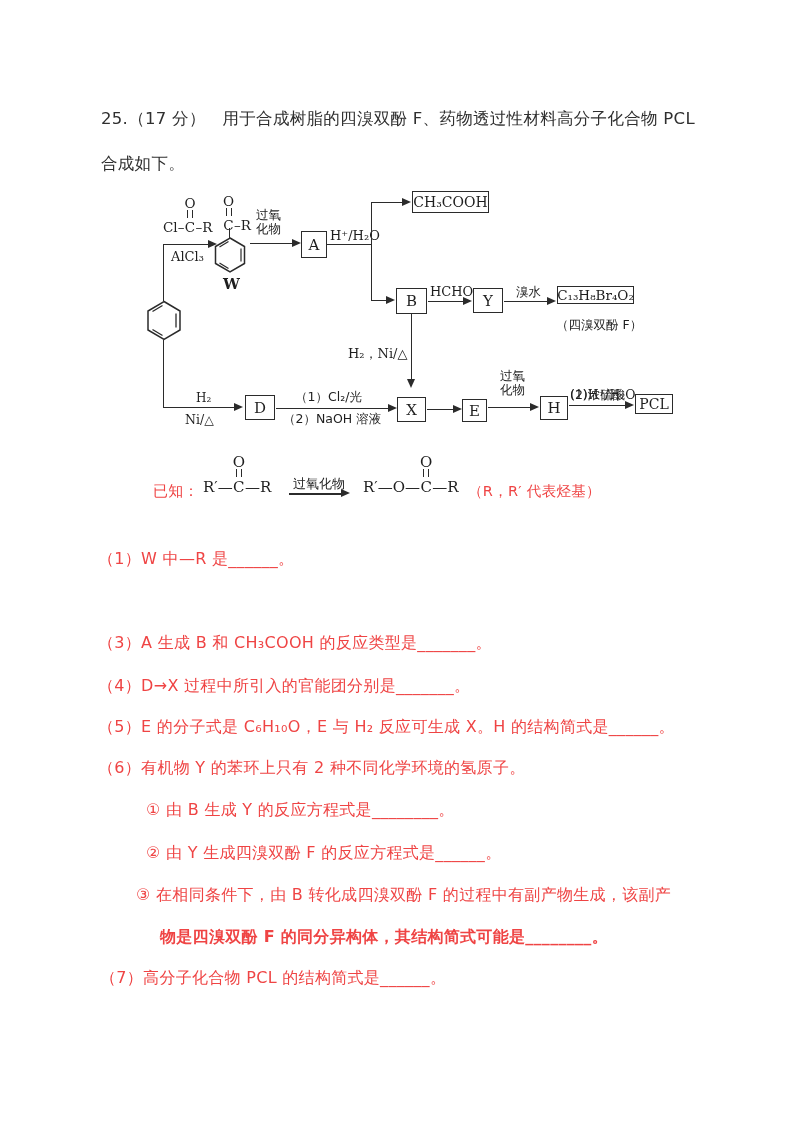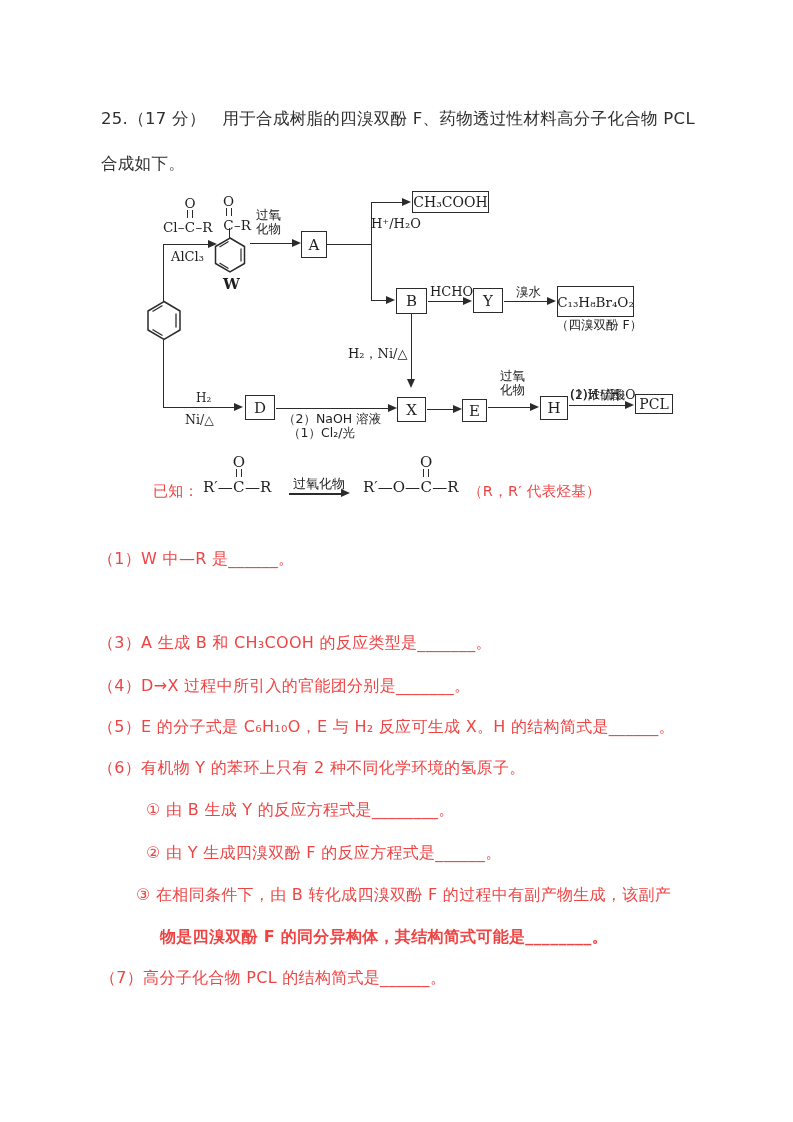--- a/index.html
+++ b/index.html
@@ -81,7 +81,7 @@
   <div class="ah" style="left:292px;top:239px;"></div>
   <div class="bx" style="left:301px;top:231px;width:26px;height:27px;">A</div>
 
-  <div class="lbl ser" style="left:330px;top:216px;font-size:13px;margin-left:41px;">H⁺/H₂O</div>
+  <div class="lbl ser" style="left:330px;top:228px;font-size:13px;">H⁺/H₂O</div>
   <div class="ln" style="left:327px;top:244px;width:45px;height:1.4px;"></div>
   <div class="ln" style="left:371px;top:202px;width:1.4px;height:99px;"></div>
 

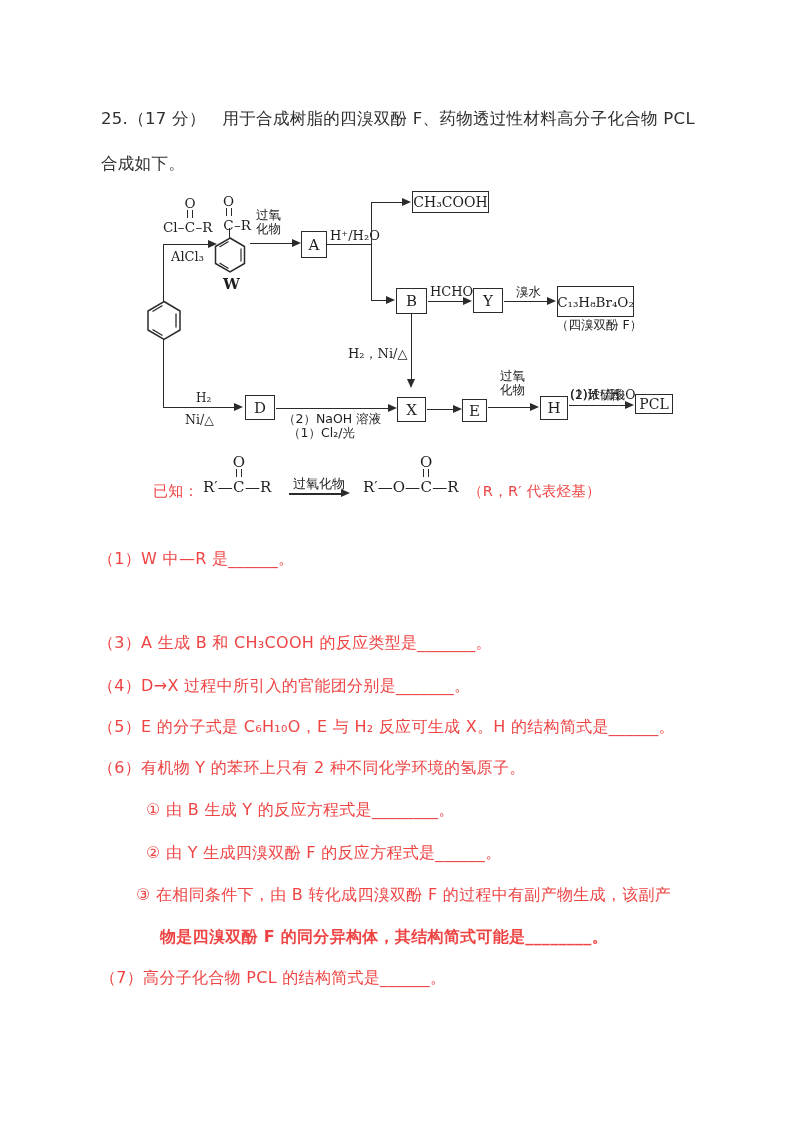--- a/index.html
+++ b/index.html
@@ -100,7 +100,7 @@
   <div class="lbl" style="left:516px;top:284px;">溴水</div>
   <div class="ln" style="left:504px;top:301px;width:44px;height:1.4px;"></div>
   <div class="ah" style="left:547px;top:297px;"></div>
-  <div class="bx" style="left:557px;top:286px;width:77px;height:31px;font-size:13.5px;">C₁₃H₈Br₄O₂</div>
+  <div class="bx" style="left:557px;top:286px;width:77px;height:18px;font-size:13.5px;">C₁₃H₈Br₄O₂</div>
   <div class="lbl" style="left:556px;top:317px;">（四溴双酚 F）</div>
 
   <div class="ln" style="left:411px;top:314px;width:1.4px;height:66px;"></div>

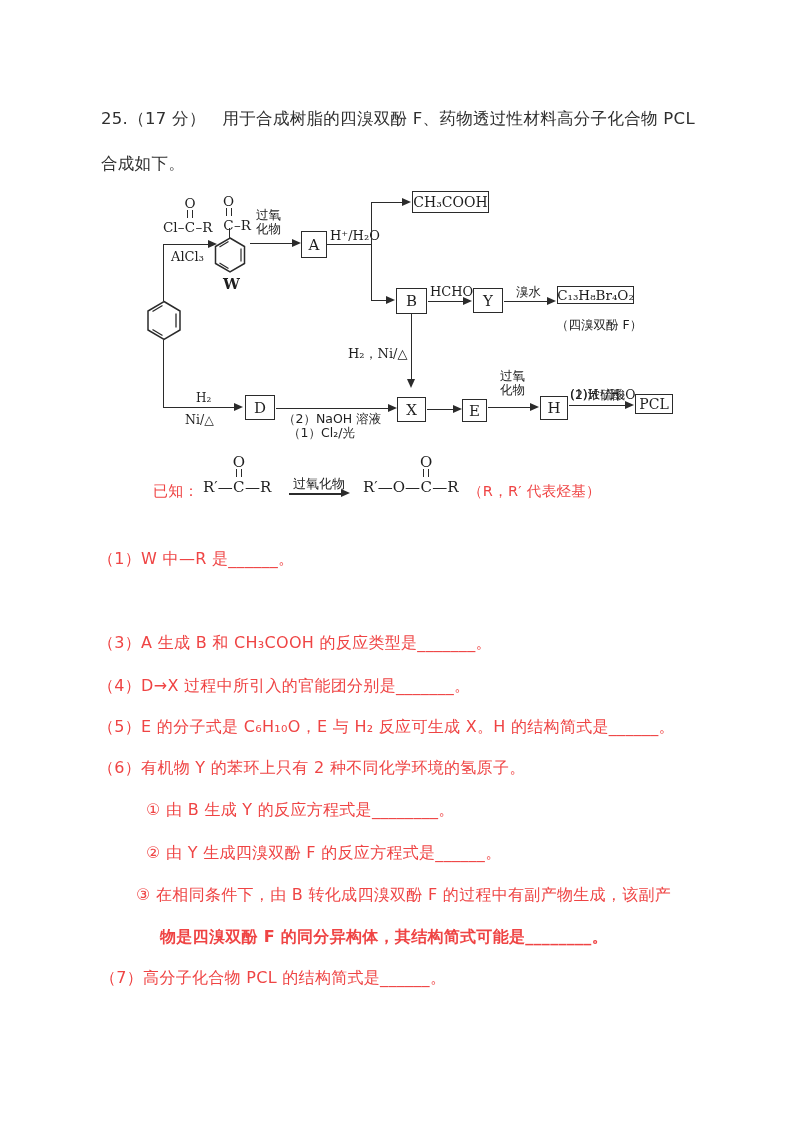--- a/index.html
+++ b/index.html
@@ -113,7 +113,7 @@
   <div class="lbl ser" style="left:185px;top:412px;font-size:12.5px;">Ni/△</div>
   <div class="bx" style="left:245px;top:395px;width:30px;height:25px;">D</div>
 
-  <div class="lbl" style="left:288px;top:389px;margin-top:36px;">（1）Cl₂/光</div>
+  <div class="lbl" style="left:295px;top:389px;">（1）Cl₂/光</div>
   <div class="ln" style="left:276px;top:408px;width:113px;height:1.4px;"></div>
   <div class="ah" style="left:388px;top:404px;"></div>
   <div class="lbl" style="left:283px;top:411px;">（2）NaOH 溶液</div>

